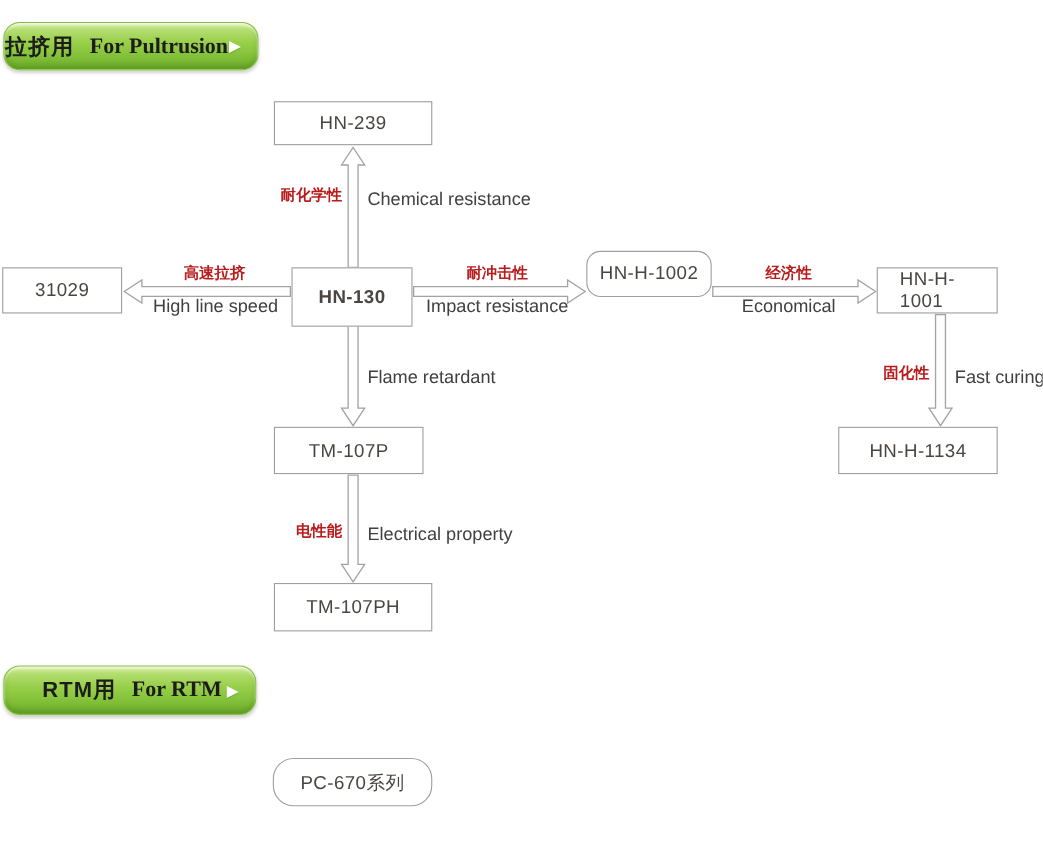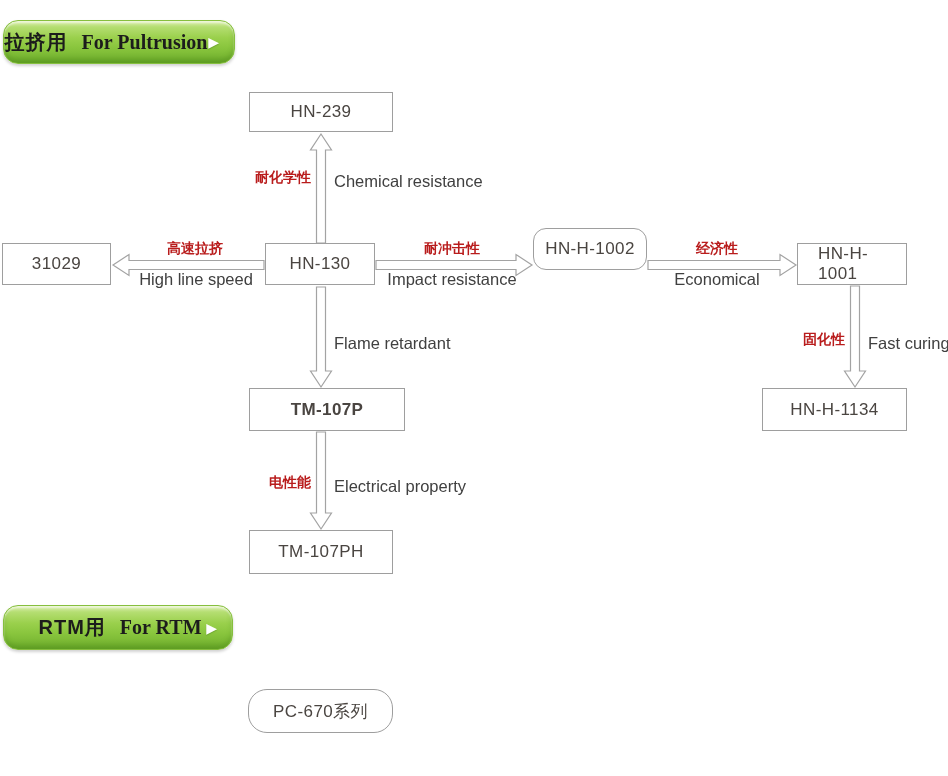--- a/index.html
+++ b/index.html
@@ -62,7 +62,7 @@
 
   <div class="node" style="left:249px;top:92px;width:144px;height:40px;">HN-239</div>
   <div class="node" style="left:2px;top:243px;width:109px;height:42px;">31029</div>
-  <div class="node" style="left:265px;top:243px;width:110px;height:42px;">HN-130</div>
+  <div class="node" style="left:265px;top:243px;width:110px;height:54px;font-weight:bold;">HN-130</div>
   <div class="node" style="left:533px;top:228px;width:114px;height:42px;border-radius:13px;">HN-H-1002</div>
   <div class="node" style="left:797px;top:243px;width:110px;height:42px;padding-left:20px;">HN-H-1001</div>
   <div class="node" style="left:249px;top:388px;width:156px;height:43px;font-weight:bold;">TM-107P</div>

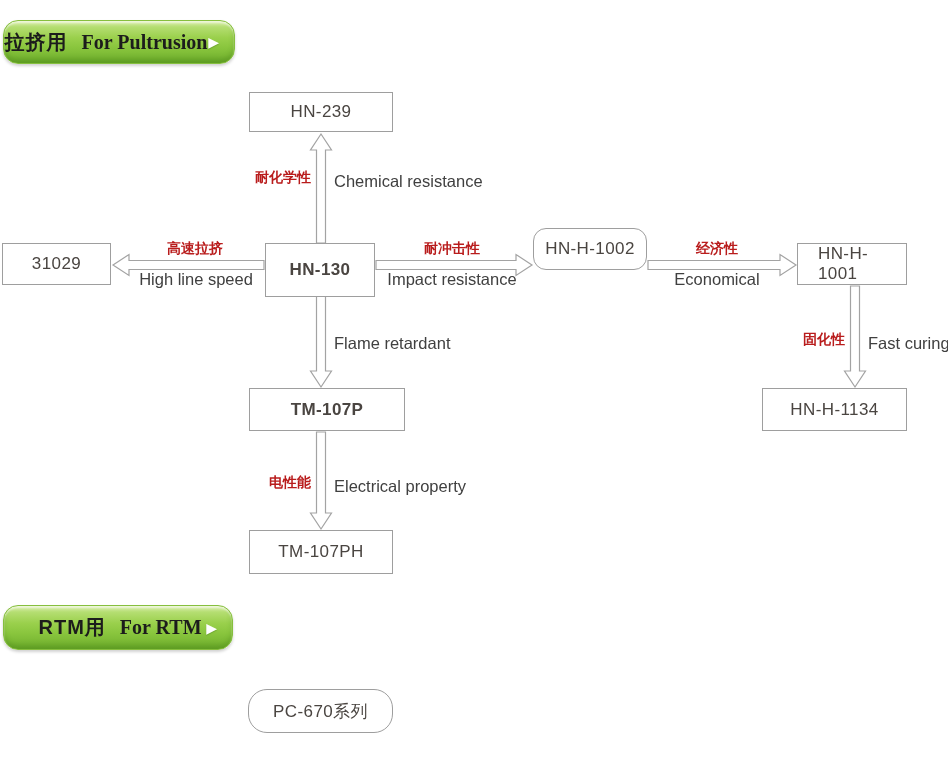--- a/index.html
+++ b/index.html
@@ -65,7 +65,7 @@
   <div class="node" style="left:265px;top:243px;width:110px;height:54px;font-weight:bold;">HN-130</div>
   <div class="node" style="left:533px;top:228px;width:114px;height:42px;border-radius:13px;">HN-H-1002</div>
   <div class="node" style="left:797px;top:243px;width:110px;height:42px;padding-left:20px;">HN-H-1001</div>
-  <div class="node" style="left:249px;top:388px;width:156px;height:43px;font-weight:bold;">TM-107P</div>
+  <div class="node" style="left:249px;top:388px;width:136px;height:43px;">TM-107P</div>
   <div class="node" style="left:762px;top:388px;width:145px;height:43px;">HN-H-1134</div>
   <div class="node" style="left:249px;top:530px;width:144px;height:44px;">TM-107PH</div>
   <div class="node" style="left:248px;top:689px;width:145px;height:44px;border-radius:19px;">PC-670系列</div>

